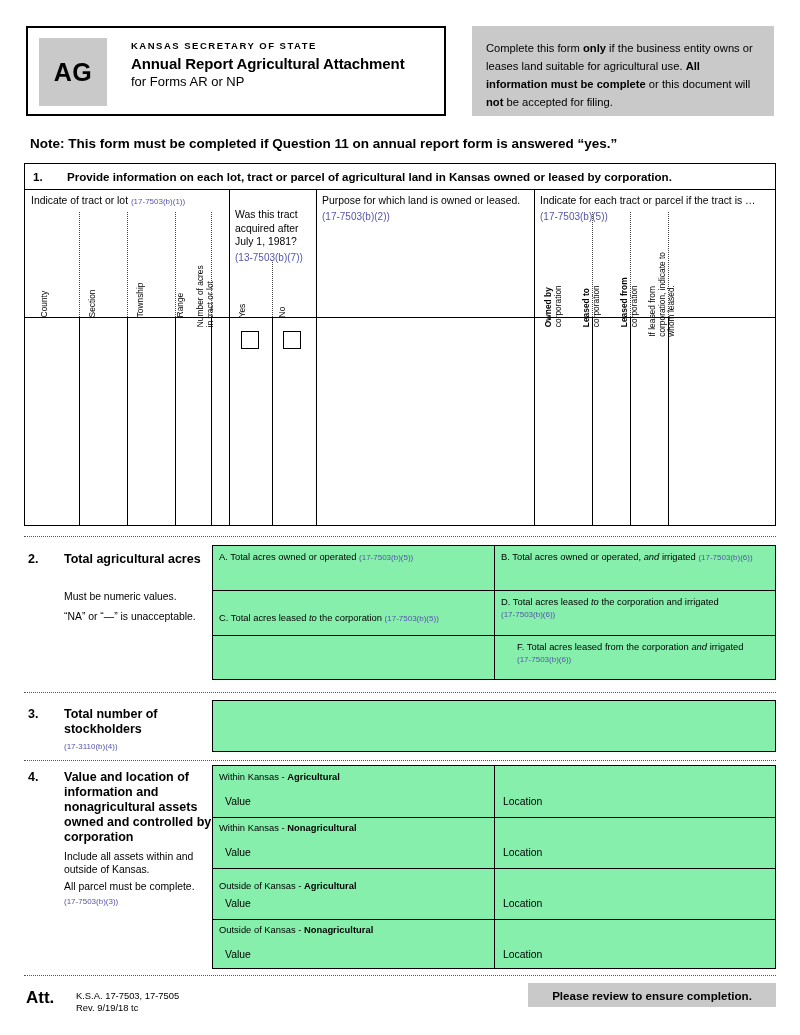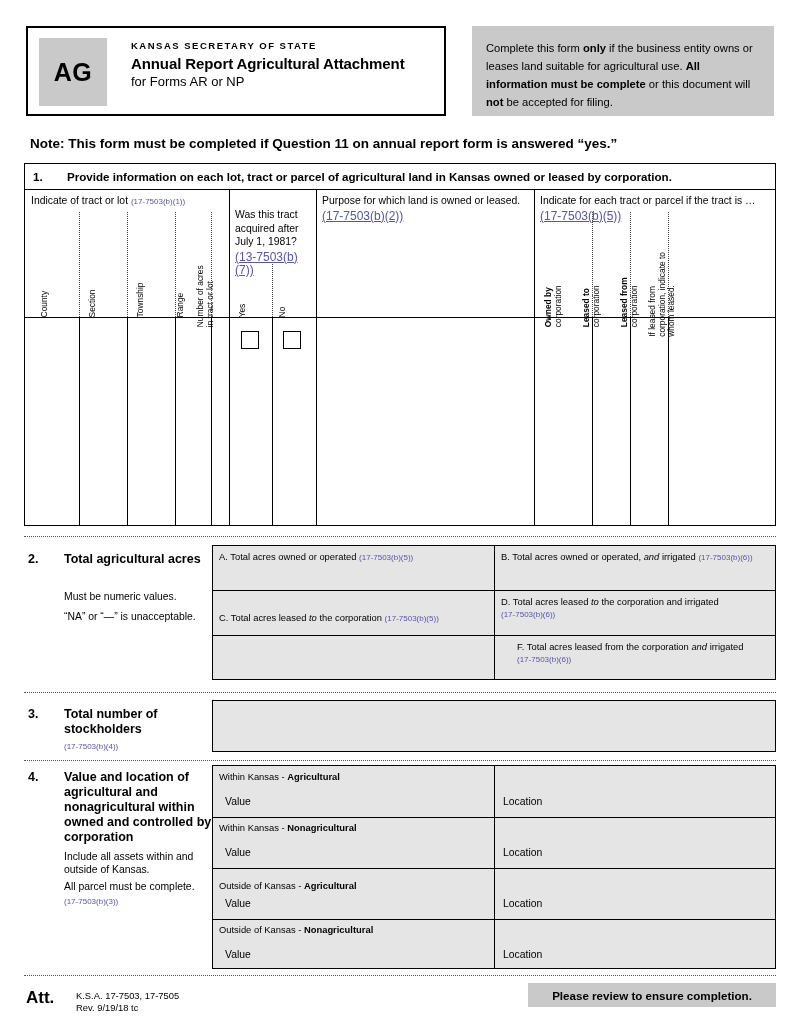--- a/index.html
+++ b/index.html
@@ -156,10 +156,9 @@
   }
   .stat-blk {
     color: #5555aa;
-    font-size: 12px;
+    font-size: 10px;
     display: block;
     margin-top: 2px;
-    text-decoration: underline;
   }
 
   .vlabel {

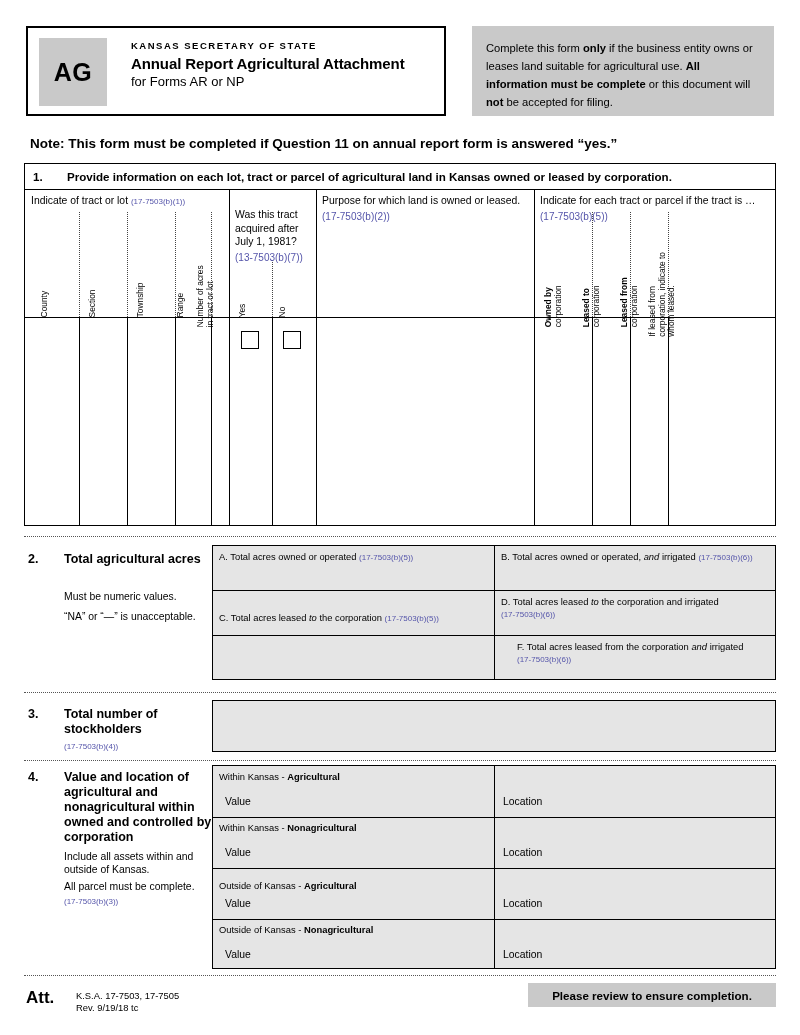--- a/index.html
+++ b/index.html
@@ -220,7 +220,7 @@
     position: absolute;
     border: 1.6px solid #000;
     box-sizing: border-box;
-    background: #e5e5e5;
+    background: #86efac;
   }
   .hline {
     position: absolute;

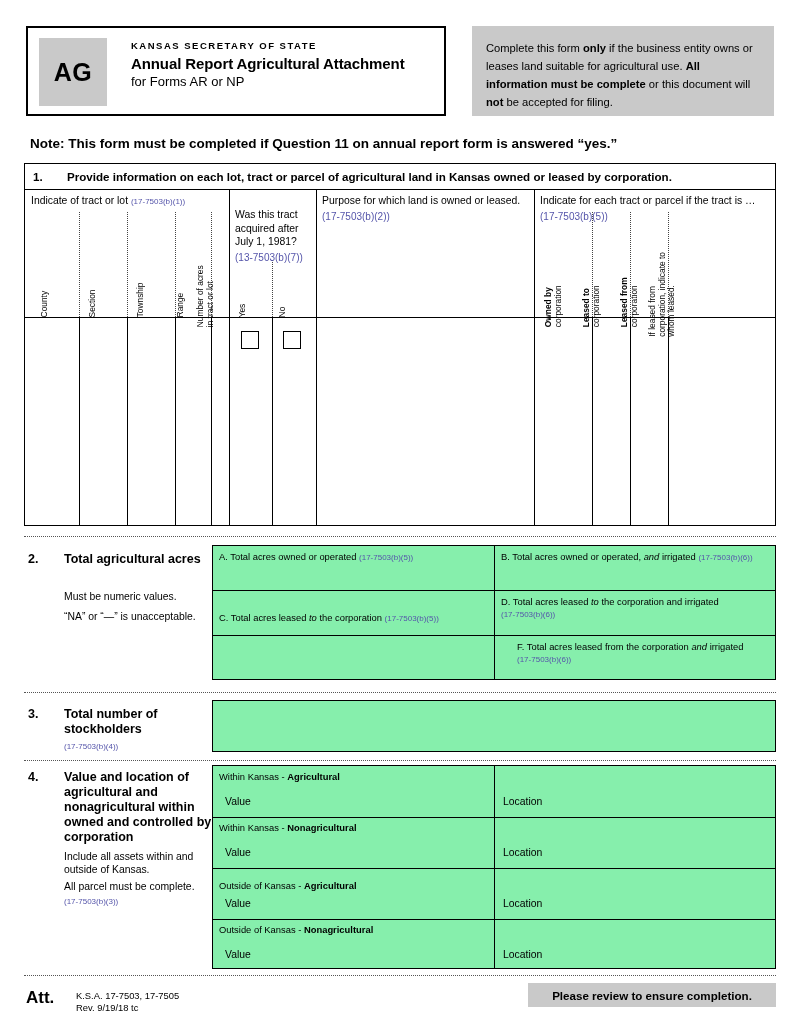--- a/index.html
+++ b/index.html
@@ -406,7 +406,7 @@
   <div class="seclabel" style="left:28px; top:707px;">
     <span class="num">3.</span>
     <span class="head">Total number of stockholders</span>
-    <span class="sub stat" style="left:36px; top:33px; font-size:8px;">(17-7503(b)(4))</span>
+    <span class="sub stat" style="left:36px; top:33px; font-size:8px;">(17-3110(b)(4))</span>
   </div>
 
   <div class="box" style="left:212px; top:700px; width:564px; height:52px;"></div>

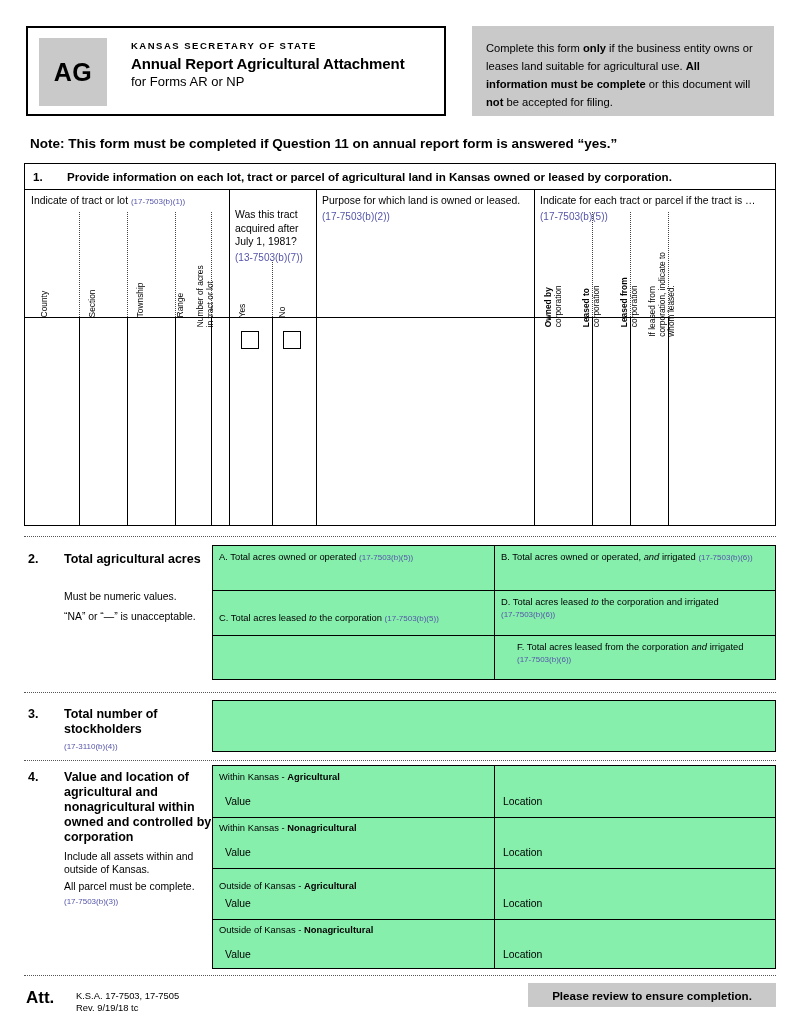--- a/index.html
+++ b/index.html
@@ -415,7 +415,7 @@
 
   <div class="seclabel" style="left:28px; top:770px;">
     <span class="num">4.</span>
-    <span class="head">Value and location of agricultural and nonagricultural within owned and controlled by corporation</span>
+    <span class="head">Value and location of information and nonagricultural assets owned and controlled by corporation</span>
     <span class="sub" style="top:80px;">Include all assets within and outside of Kansas.</span>
     <span class="sub" style="top:110px;">All parcel must be complete.</span>
     <span class="sub stat" style="top:125px; font-size:8px;">(17-7503(b)(3))</span>

